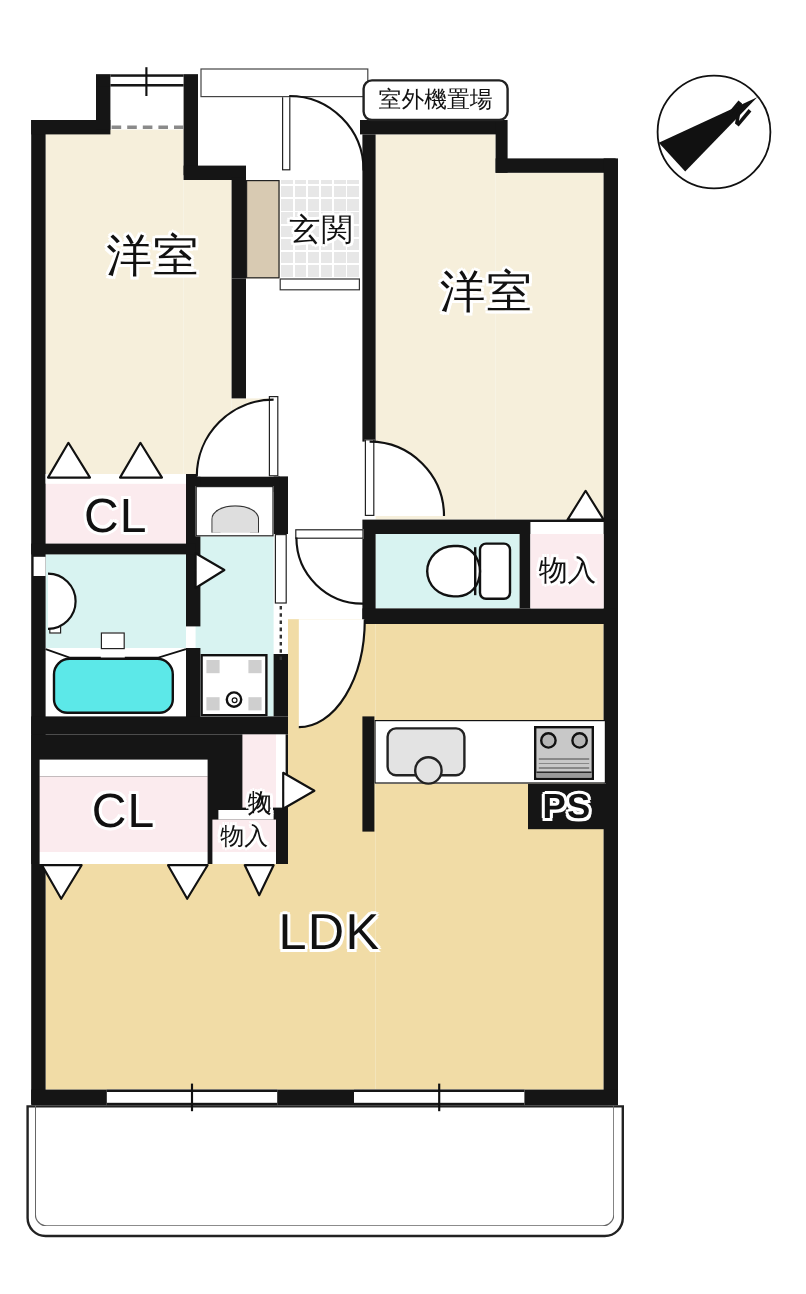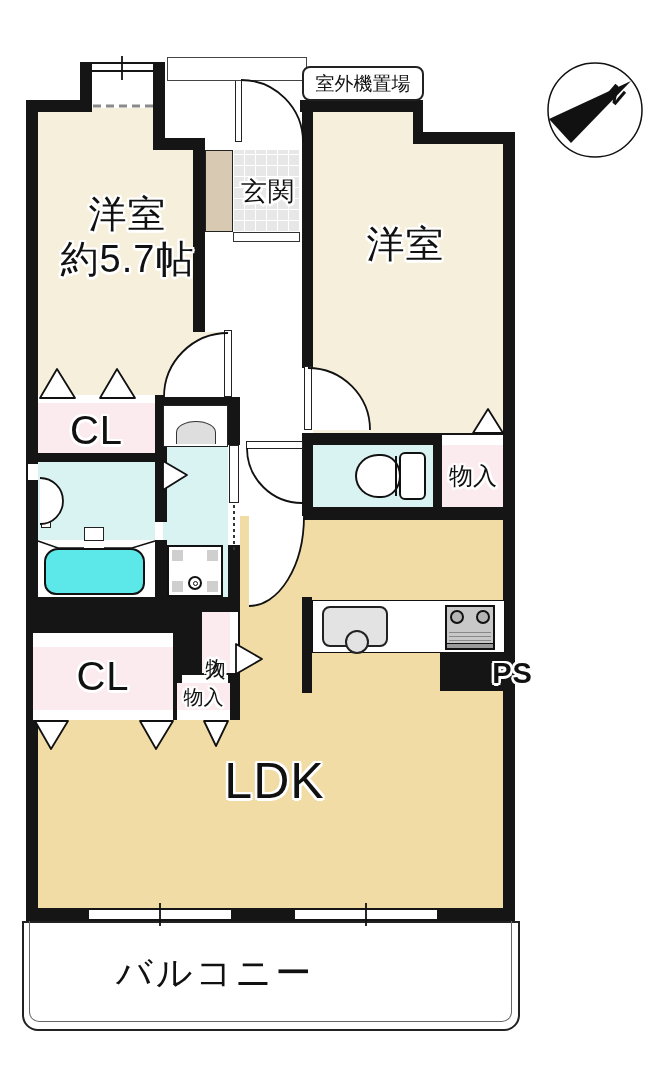--- a/index.html
+++ b/index.html
@@ -169,7 +169,6 @@
 
   <div class="lbl halo" style="left:30px;top:192px;width:195px;font-size:38px;">
     <div>洋室</div>
-    <div>約5.7帖</div>
   </div>
   <div class="lbl halo" style="left:308px;top:222px;width:195px;font-size:38px;">
     <div>洋室</div>

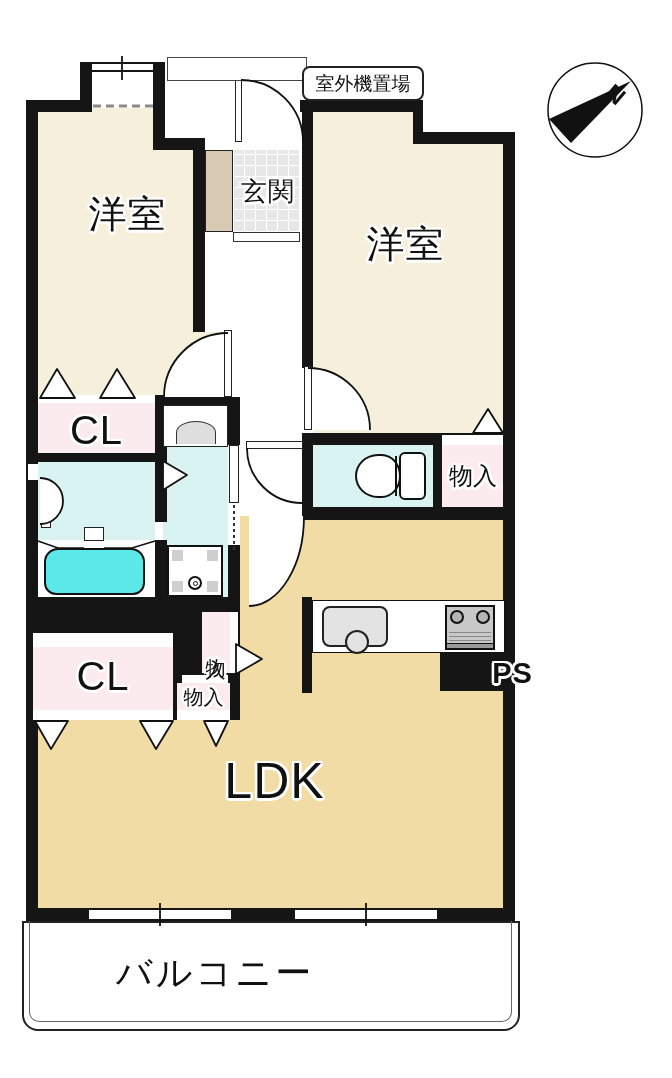--- a/index.html
+++ b/index.html
@@ -183,7 +183,7 @@
   <div class="lbl halo" style="left:440px;top:462px;width:66px;font-size:24px;letter-spacing:0;">物入</div>
   <div class="lbl halo" style="left:203px;top:614px;width:26px;height:58px;font-size:20px;letter-spacing:0;writing-mode:vertical-rl;text-orientation:upright;line-height:26px;">物入</div>
   <div class="lbl halo" style="left:177px;top:686px;width:53px;font-size:20px;letter-spacing:0;">物入</div>
-  <div class="lbl halo" style="left:440px;top:656px;width:65px;font-size:29px;font-weight:bold;padding-left:40px;">PS</div>
+  <div class="lbl halo" style="left:440px;top:656px;width:65px;font-size:29px;font-weight:bold;">PS</div>
   <div class="lbl" style="left:60px;top:952px;width:310px;font-size:36px;letter-spacing:3px;">バルコニー</div>
 
 </div>

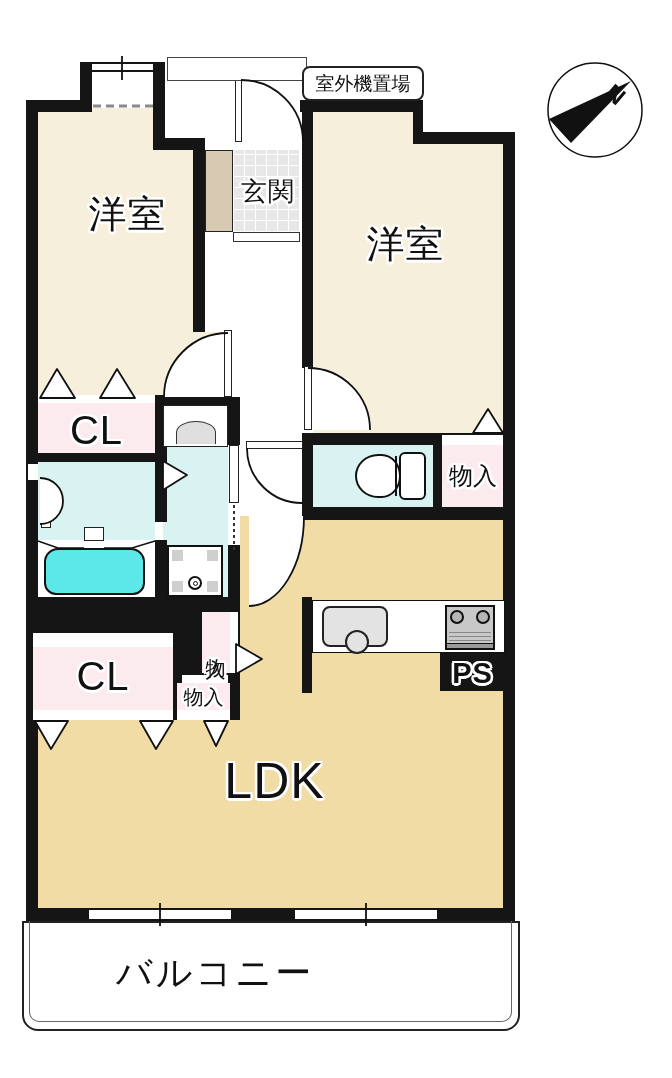--- a/index.html
+++ b/index.html
@@ -173,7 +173,7 @@
   <div class="lbl halo" style="left:308px;top:222px;width:195px;font-size:38px;">
     <div>洋室</div>
   </div>
-  <div class="lbl halo" style="left:147px;top:752px;width:255px;font-size:50px;">
+  <div class="lbl halo" style="left:147px;top:752px;width:255px;font-size:42px;">
     <div>LDK</div>
   </div>
   <div class="lbl halo" style="left:236px;top:176px;width:64px;font-size:26px;">玄関</div>

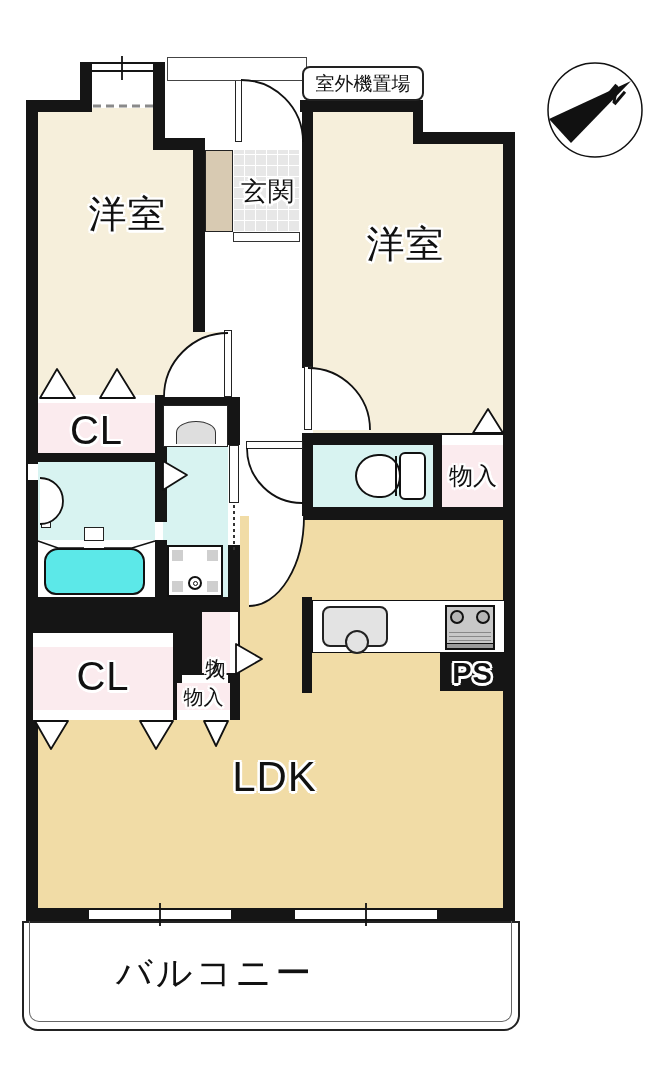--- a/index.html
+++ b/index.html
@@ -184,7 +184,6 @@
   <div class="lbl halo" style="left:203px;top:614px;width:26px;height:58px;font-size:20px;letter-spacing:0;writing-mode:vertical-rl;text-orientation:upright;line-height:26px;">物入</div>
   <div class="lbl halo" style="left:177px;top:686px;width:53px;font-size:20px;letter-spacing:0;">物入</div>
   <div class="lbl halo" style="left:440px;top:656px;width:65px;font-size:29px;font-weight:bold;">PS</div>
-  <div class="lbl" style="left:60px;top:952px;width:310px;font-size:36px;letter-spacing:3px;">バルコニー</div>
 
 </div>
 

